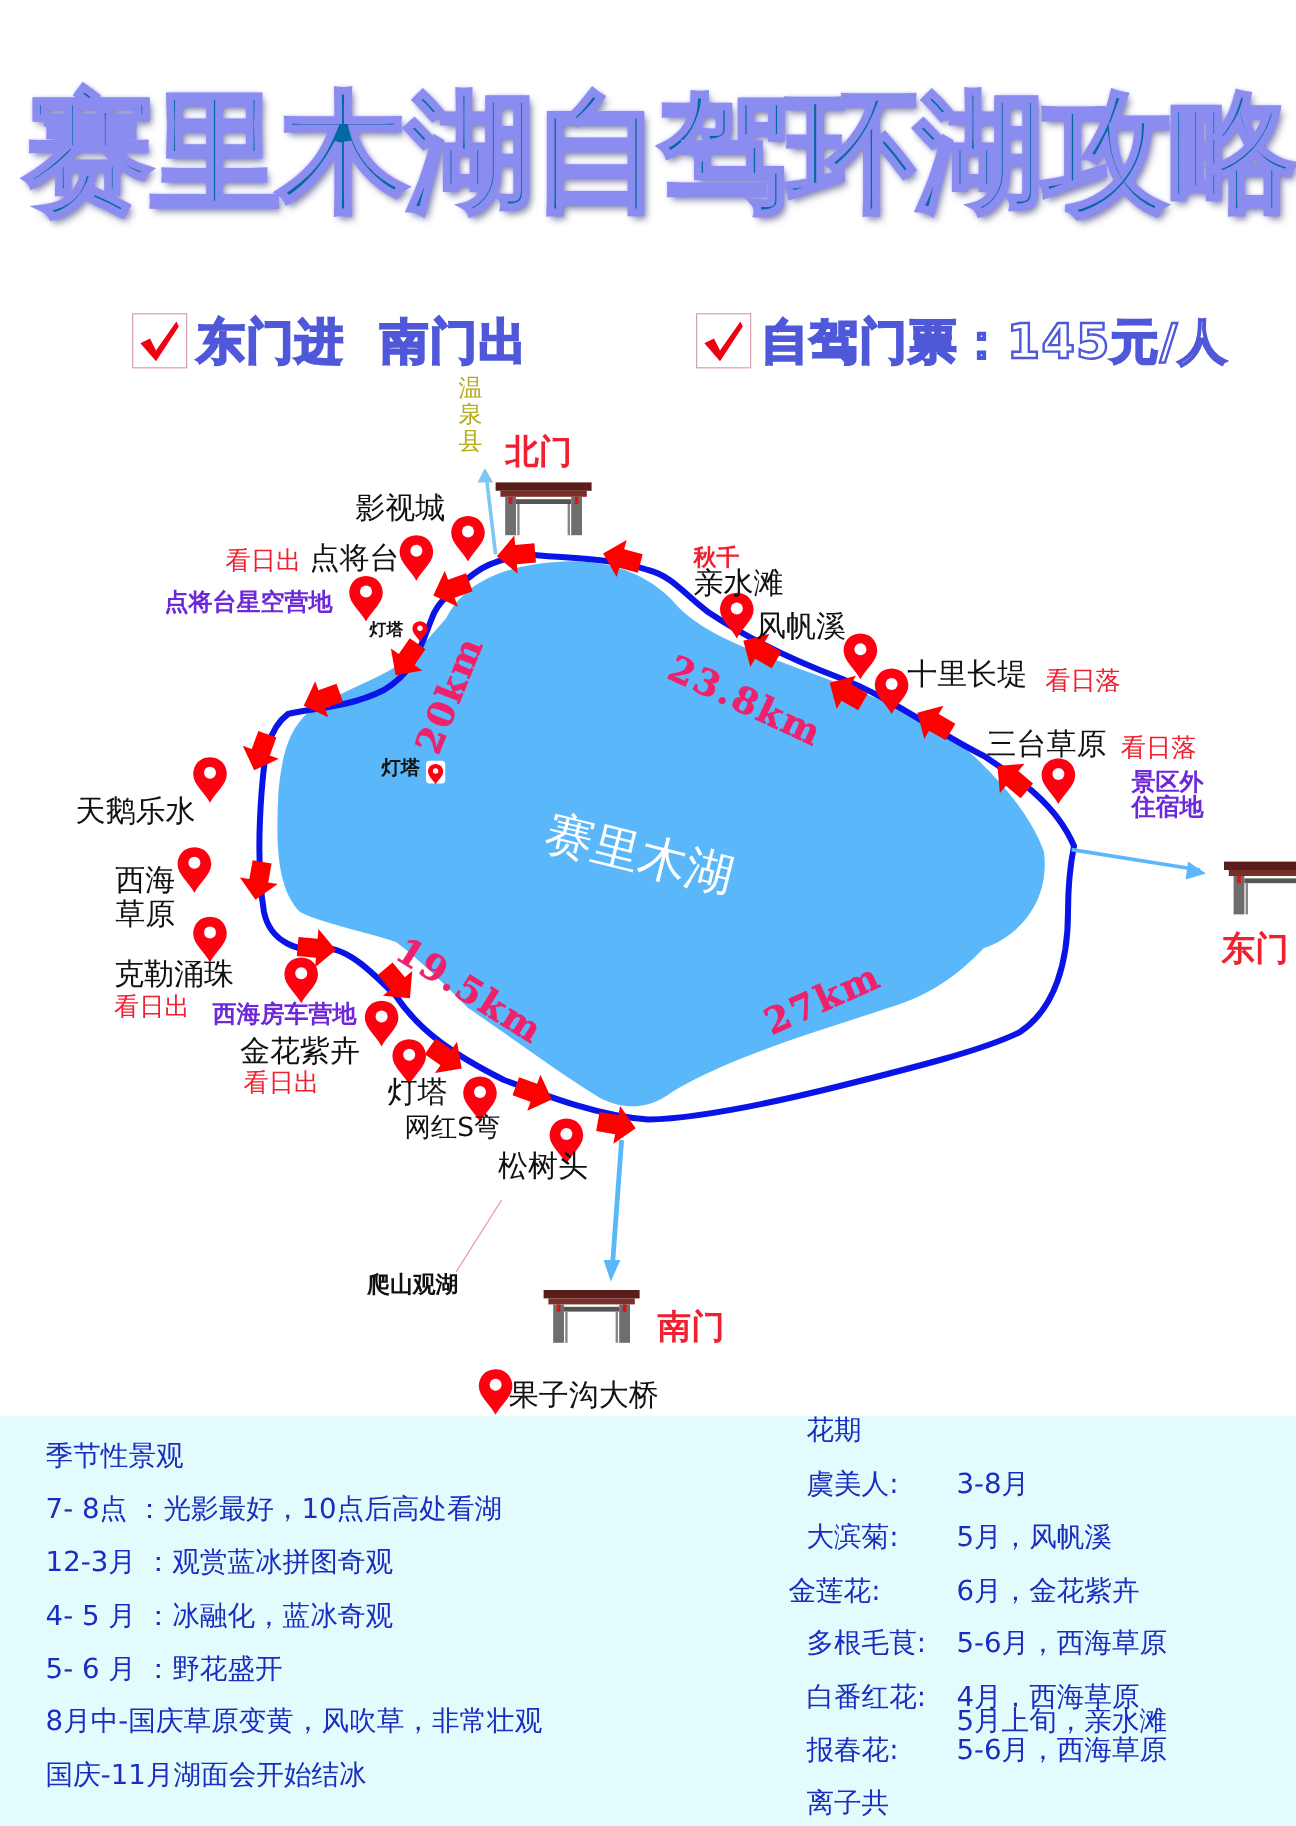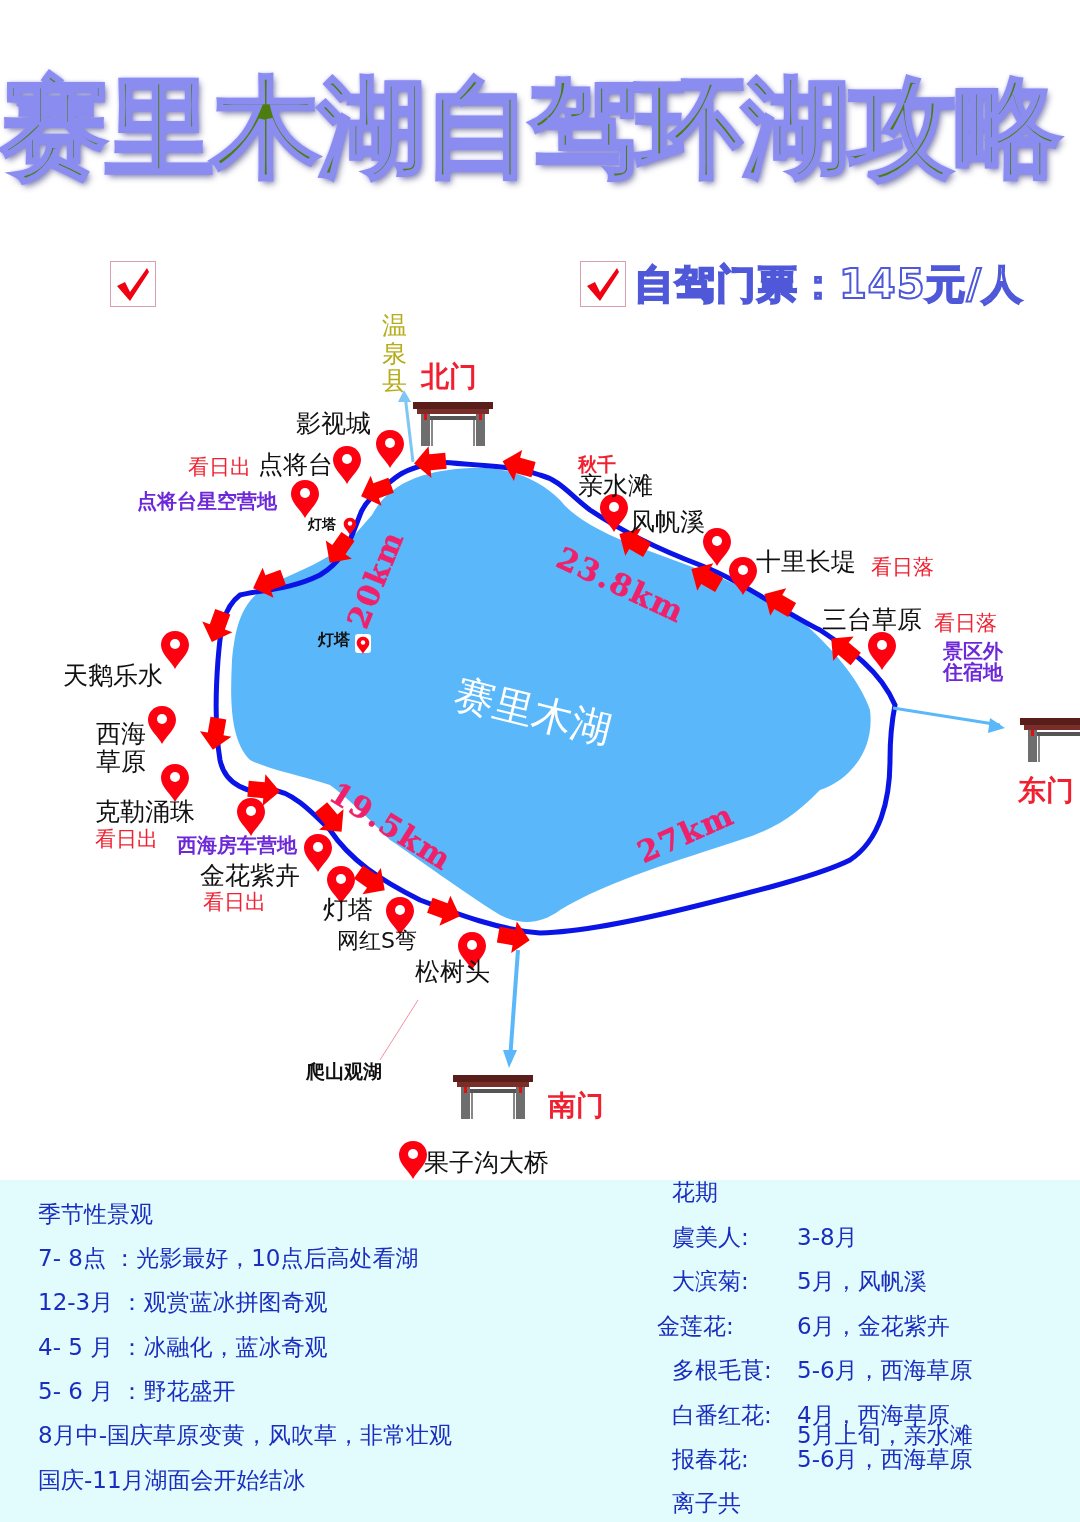--- a/index.html
+++ b/index.html
@@ -7,8 +7,8 @@
          font-family:"DejaVu Sans","Liberation Sans",sans-serif; }
   .abs { position:absolute; }
   
-  .title { left:0; top:58px; width:1080px; text-align:left; font-size:108px; font-weight:900;
-           letter-spacing:-2px; color:#4d7c0f;
+  .title { left:0; top:58px; width:1080px; text-align:right; font-size:108px; font-weight:900;
+           letter-spacing:-2px; color:#0369a1;
            -webkit-text-stroke:3px #8a8cf0;
            text-shadow: 0 0 4px #6f74e8, 3px 4px 6px rgba(60,60,120,0.6); line-height:140px; }
   

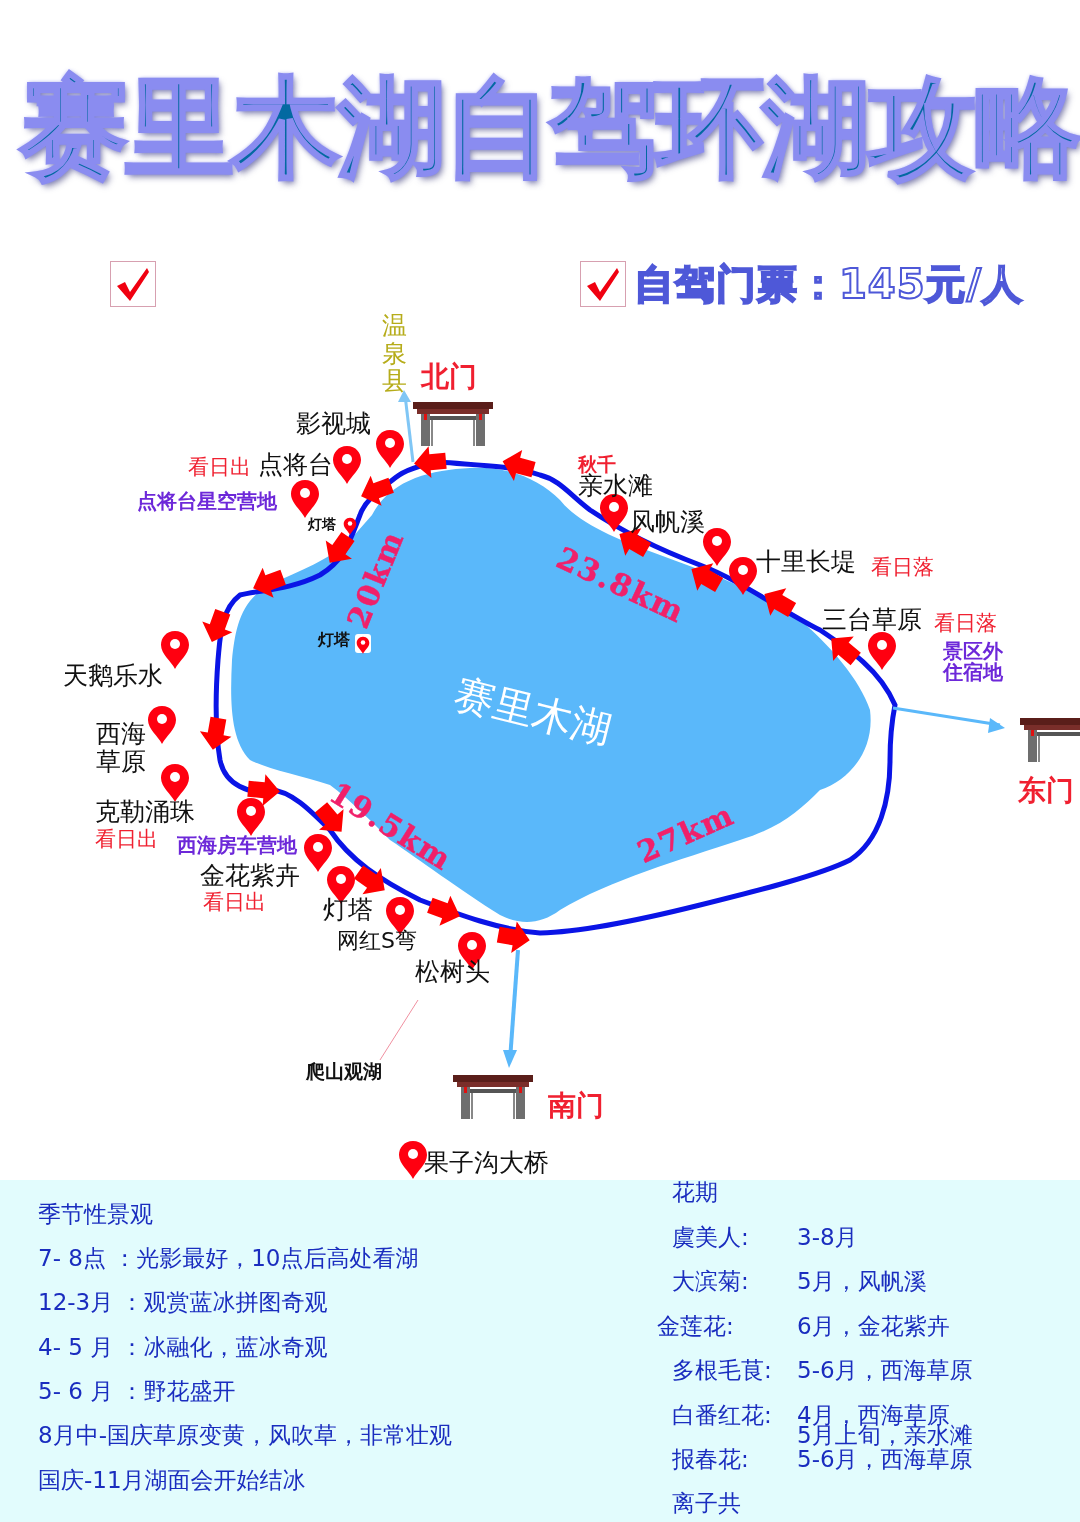--- a/index.html
+++ b/index.html
@@ -40,6 +40,7 @@
         <path d="M2 18 L10 14 L15 24 L32 0 L34 4 L15 33 Z" fill="#f00010"></path>
       </svg>
   </div>
+  <span class="outline-text" style="white-space:pre;">东门进  南门出</span>
 </div>
 <div class="abs info-row" style="left:580px;">
   <div class="check-box">

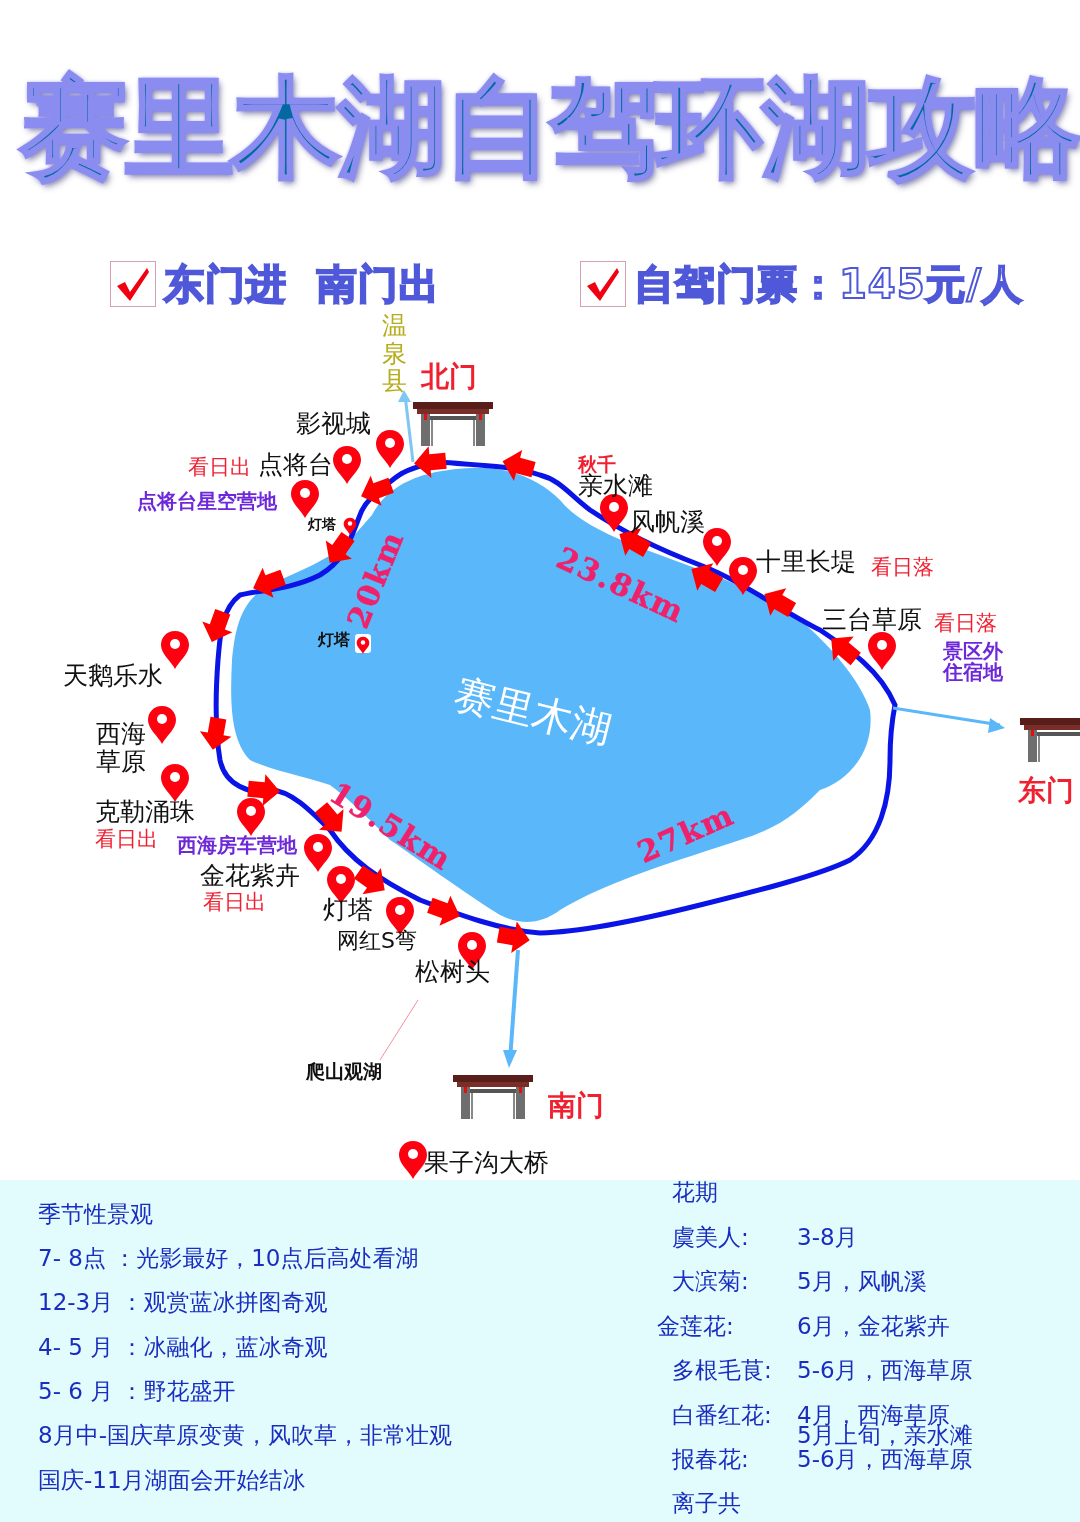--- a/index.html
+++ b/index.html
@@ -146,7 +146,7 @@
 <div class="abs km" style="left:342px;top:775px;transform:rotate(32deg);">19.5km</div>
 <div class="abs km" style="left:632px;top:838px;transform:rotate(-24deg);">27km</div>
 
-<div class="abs" style="left:382px;top:312px;width:30px;font-size:25px;color:#b6ac1a;line-height:1.1;word-break:break-all;">温泉县</div>
+<div class="abs" style="left:382px;top:312px;width:30px;font-size:20px;color:#b6ac1a;line-height:1.1;word-break:break-all;">温泉县</div>
 <div class="abs gate-lbl" style="left:421px;top:358px;">北门</div>
 <div class="abs gate-lbl" style="left:1018px;top:772px;">东门</div>
 <div class="abs gate-lbl" style="left:548px;top:1087px;">南门</div>

